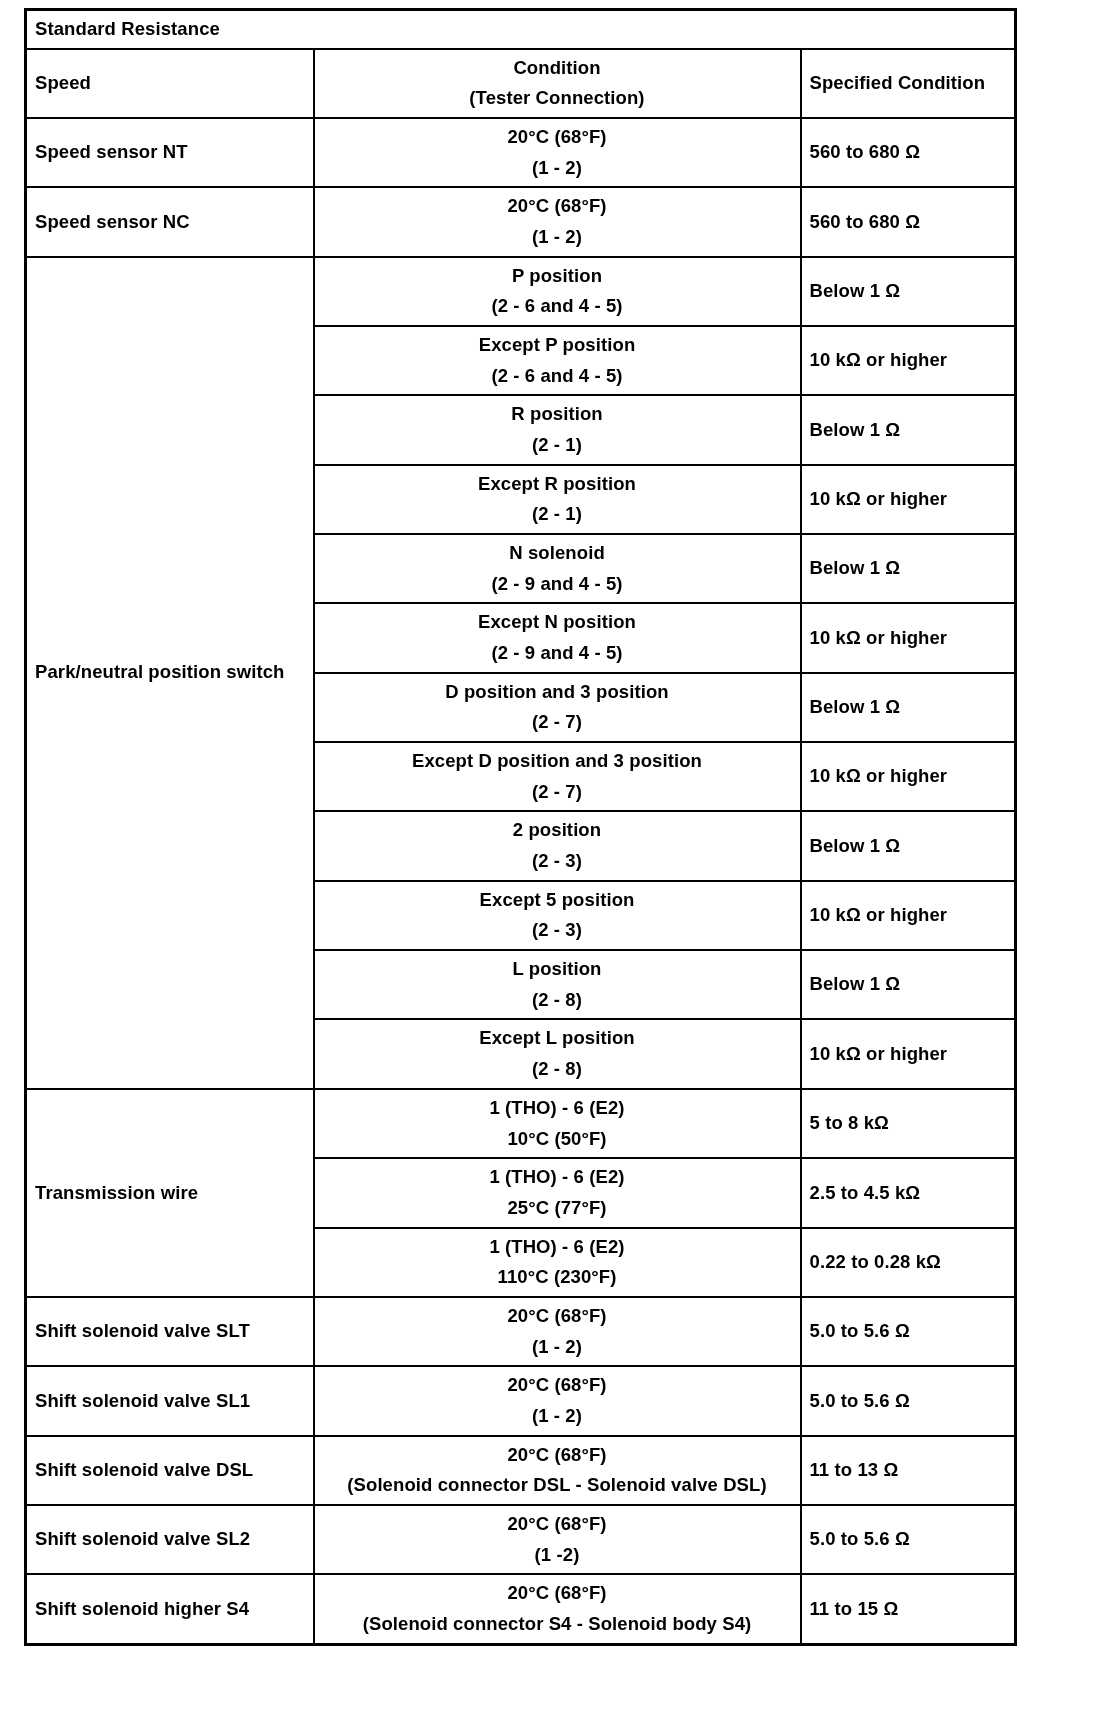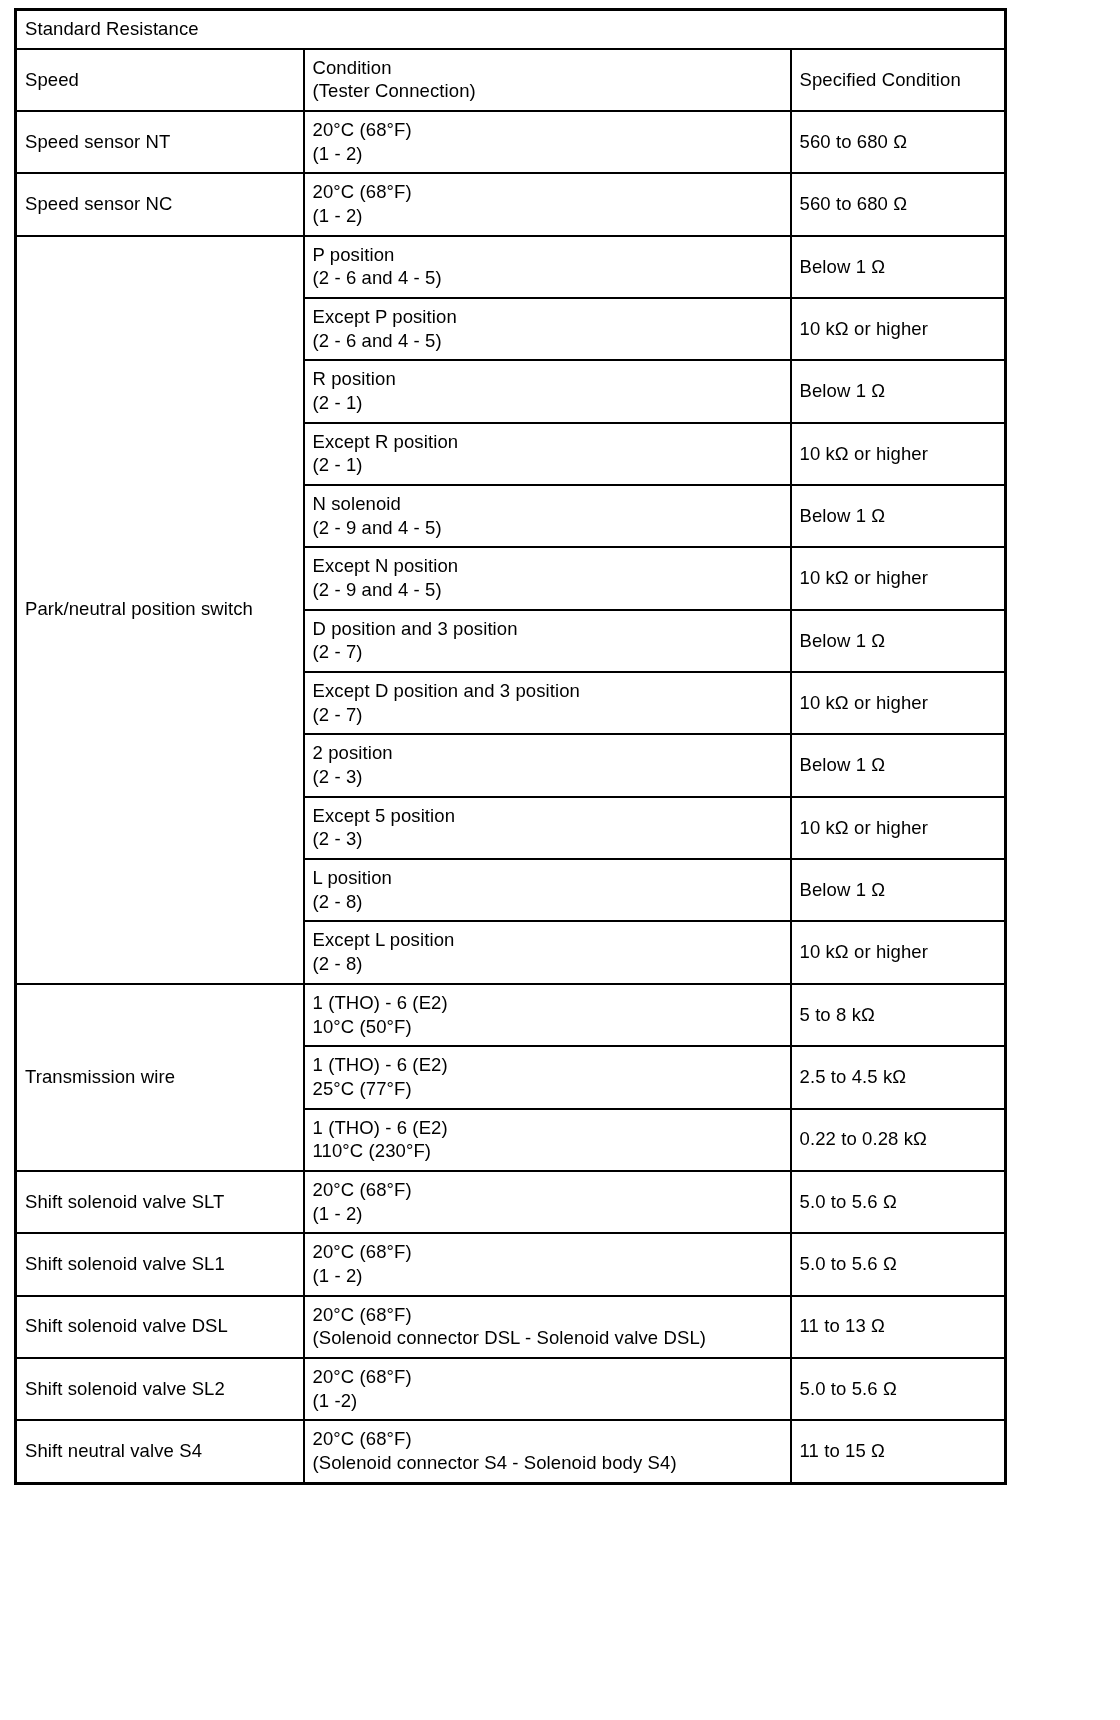--- a/index.html
+++ b/index.html
@@ -19,7 +19,8 @@
     width: 998px;
     height: 1720px;
     box-sizing: border-box;
-    padding: 8px 14px 10px 14px;
+    padding: 8px 14px 10px 24px;
+    font-weight: bold;
   }
   table.spec {
     border-collapse: collapse;

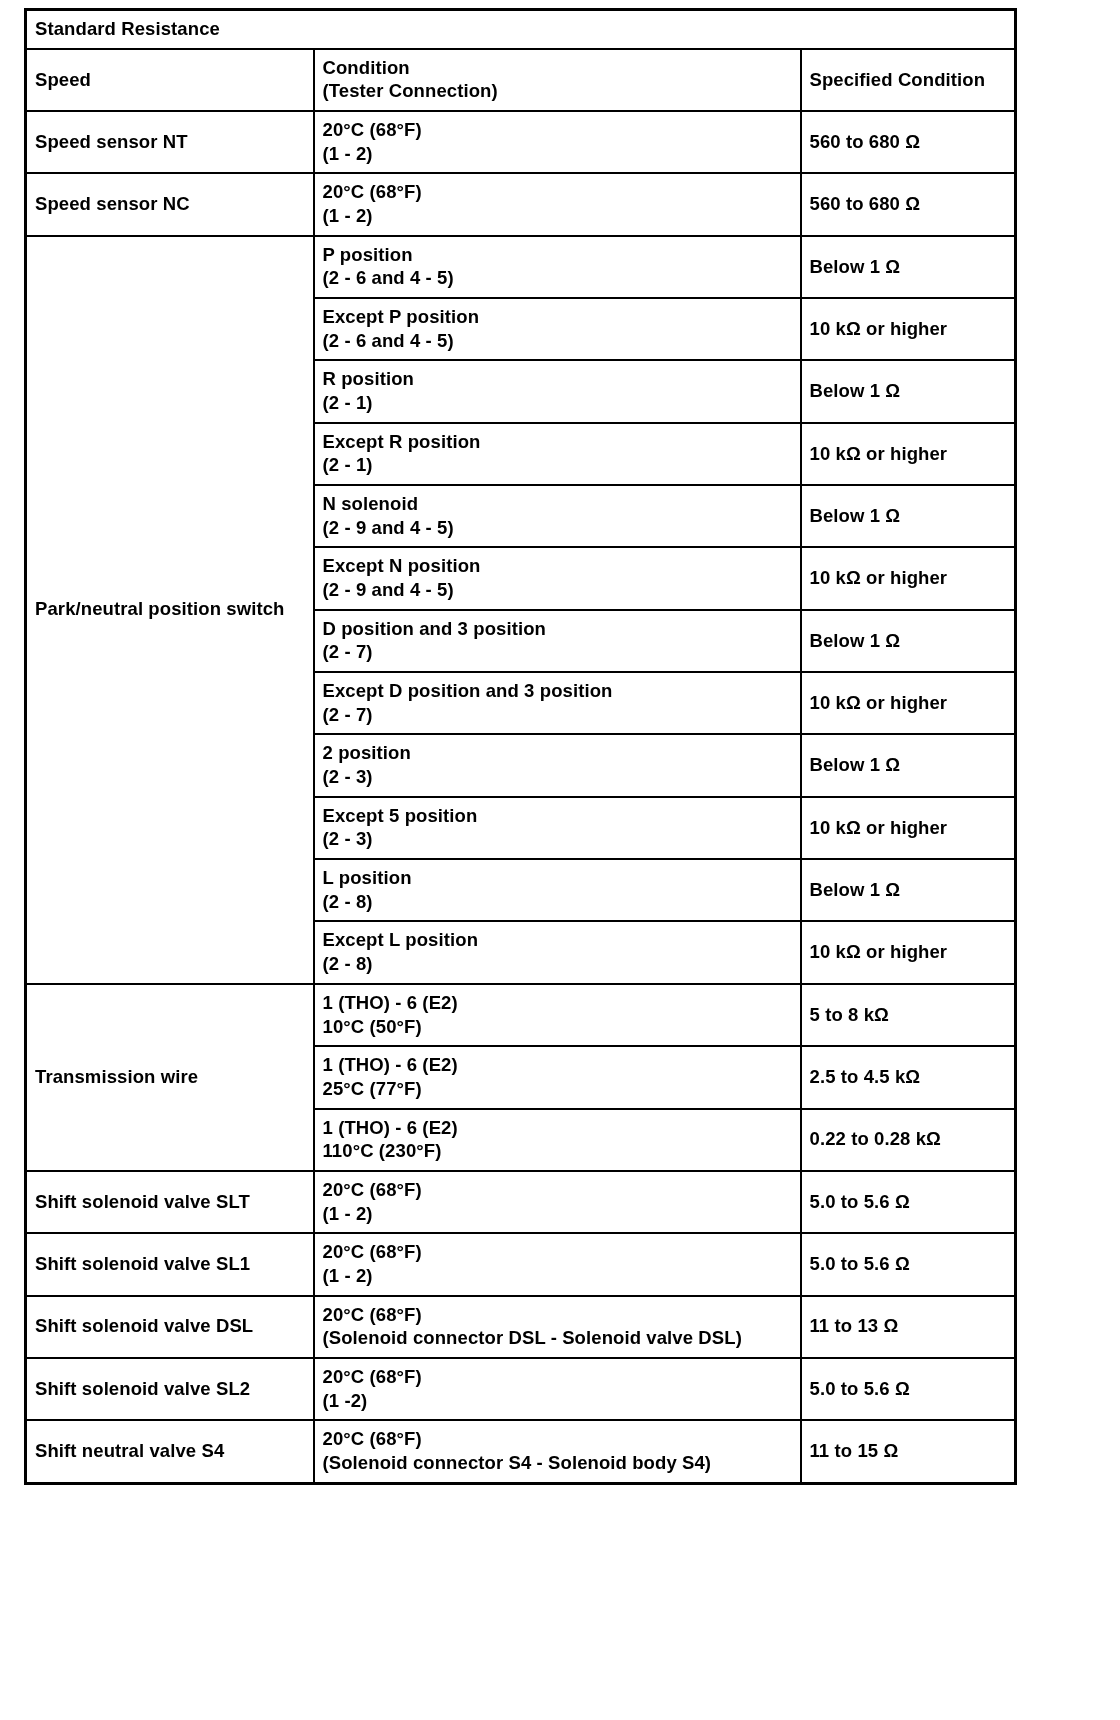--- a/index.html
+++ b/index.html
@@ -46,6 +46,7 @@
   }
   td.cond {
     width: 487px;
+    text-align: center;
   }
   td.spec-val {
     width: 215px;

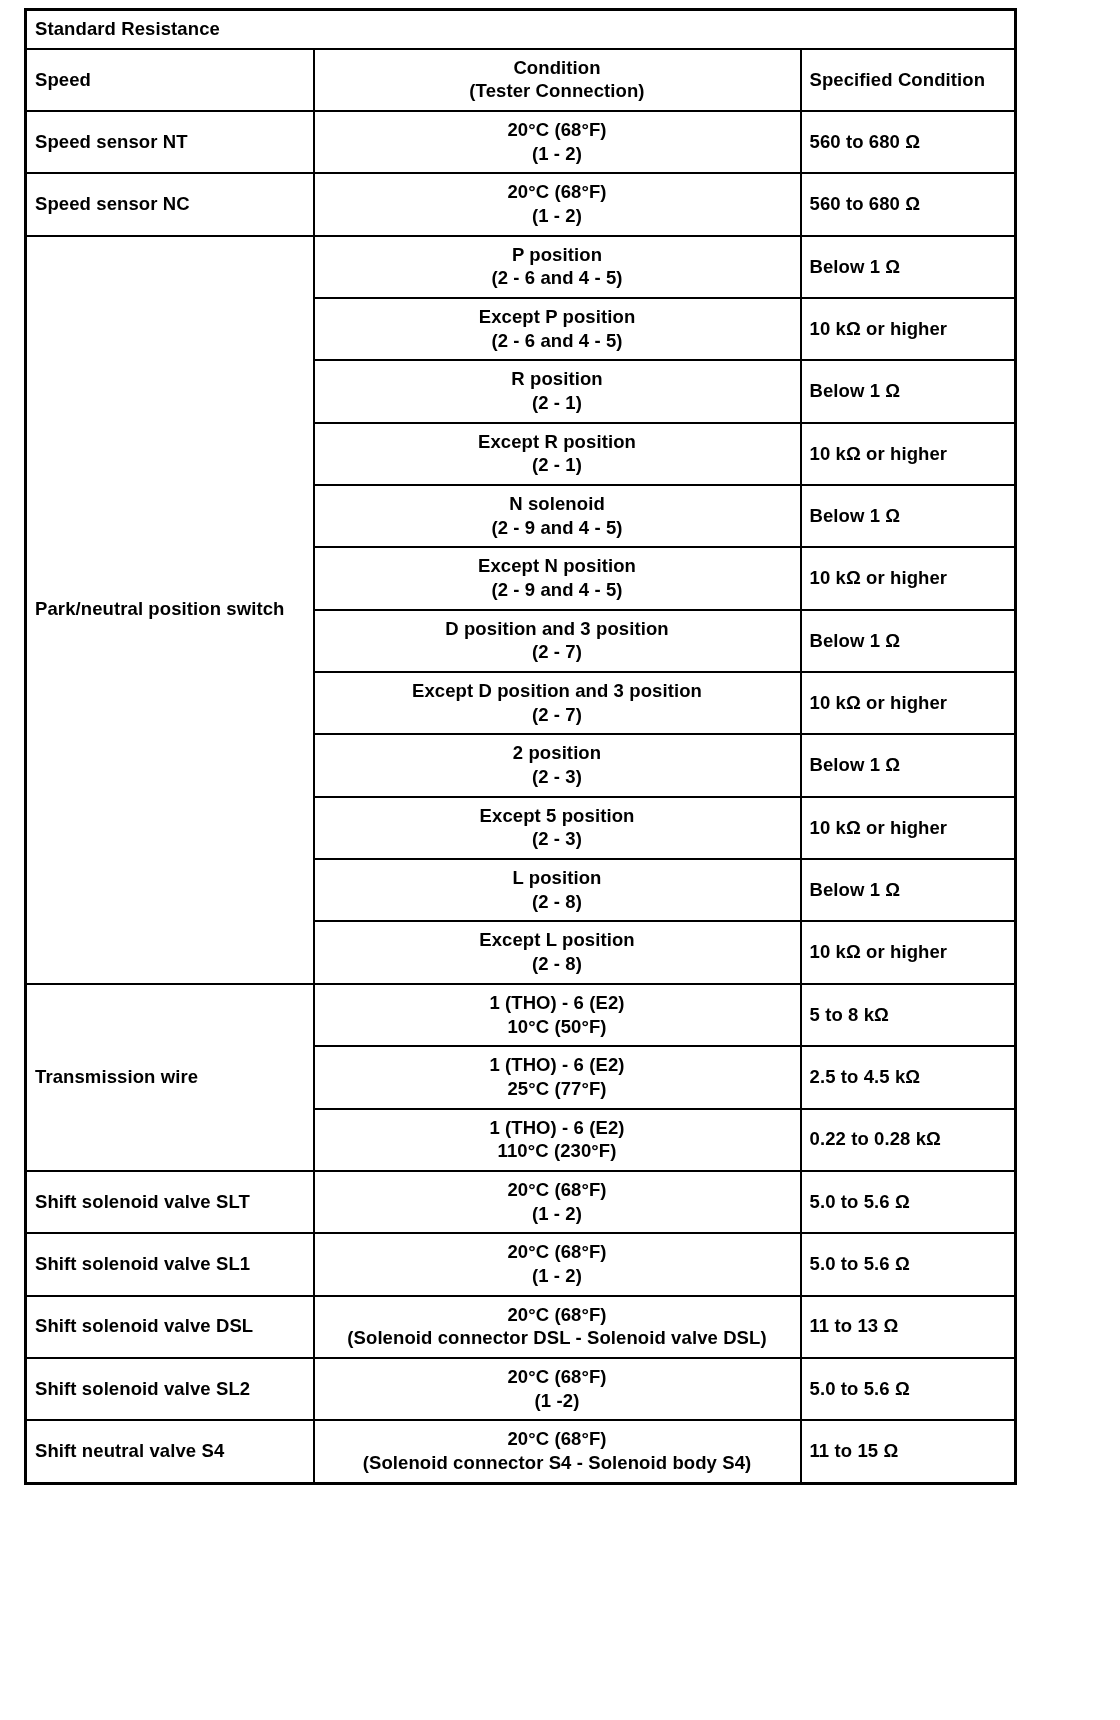--- a/index.html
+++ b/index.html
@@ -52,7 +52,7 @@
     width: 215px;
   }
   .twoline .l1 { display: block; }
-  .twoline .l2 { display: block; }
+  .twoline .l2 { display: block; margin-top: 7px; }
   col.c-item { width: 288px; }
   col.c-cond { width: 487px; }
   col.c-spec { width: 215px; }

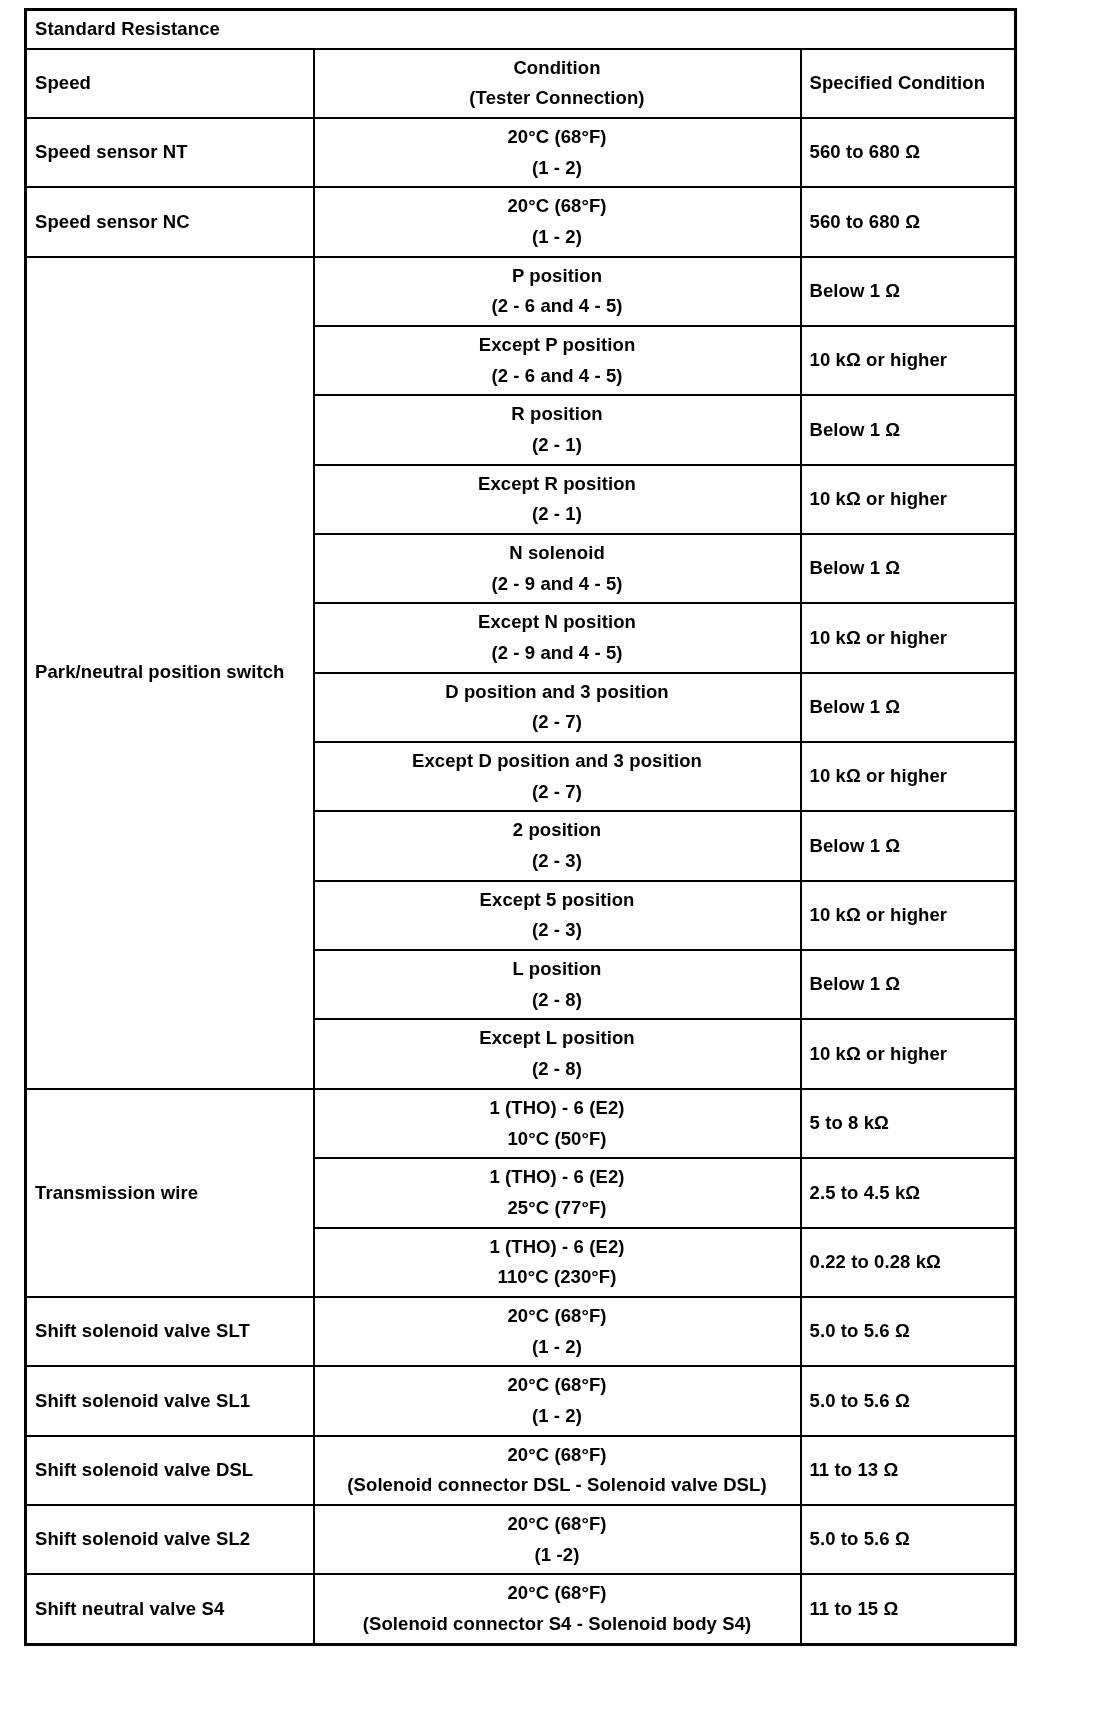--- a/index.html
+++ b/index.html
@@ -239,7 +239,7 @@
           <td class="spec-val">5.0 to 5.6 Ω</td>
         </tr>
         <tr>
-          <td class="item vcenter-left" rowspan="1">Shift neutral valve S4</td>
+          <td class="item vcenter-left" rowspan="1">Shift solenoid higher S4</td>
           <td class="cond twoline">
             <span class="l1">20°C (68°F)</span>
             <span class="l2">(Solenoid connector S4 - Solenoid body S4)</span>

